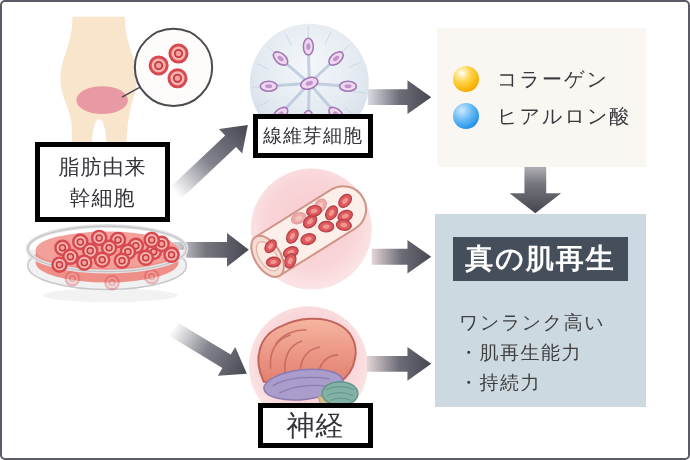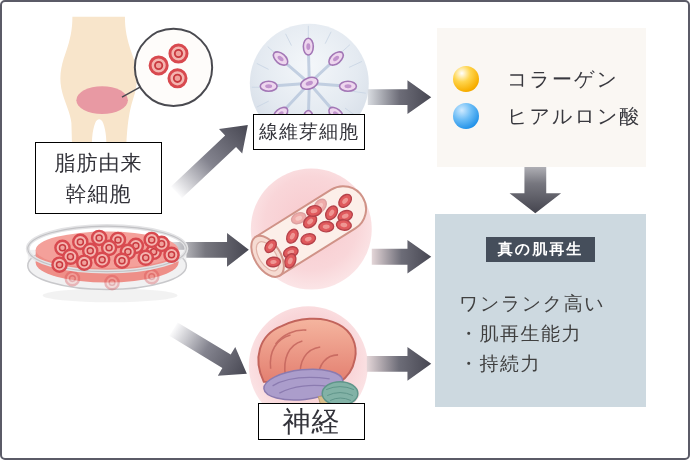--- a/index.html
+++ b/index.html
@@ -23,7 +23,7 @@
     background:#faf7f3;display:flex;flex-direction:column;justify-content:center;
     gap:11px;padding-left:16px;box-sizing:border-box;
   }
-  .product-row{display:flex;align-items:center;gap:28px;height:26px;}
+  .product-row{display:flex;align-items:center;gap:18px;height:26px;}
   .sphere{width:26px;height:26px;border-radius:50%;flex:0 0 auto;}
   .sphere-collagen{background:radial-gradient(circle at 34% 28%, #ffffff 0%, #ffd54d 34%, #f7ae00 72%, #df9400 100%);}
   .sphere-elastin{background:radial-gradient(circle at 34% 28%, #ffffff 0%, #eaeaea 38%, #b9b9bc 78%, #a6a6aa 100%);}

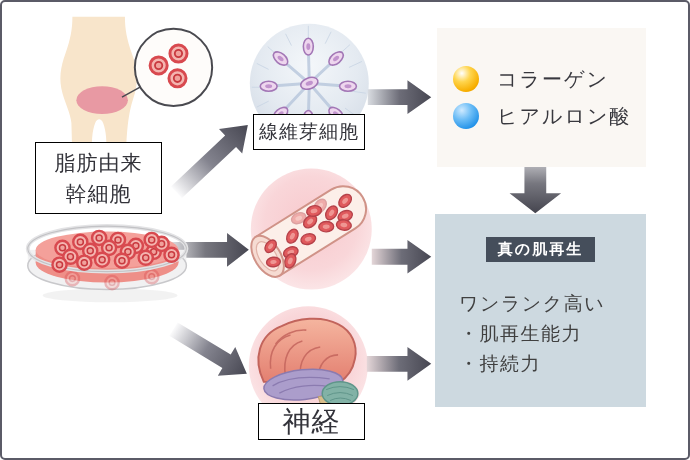--- a/index.html
+++ b/index.html
@@ -10,7 +10,7 @@
   }
   svg.art{position:absolute;left:0;top:0;width:100%;height:100%;}
   .label-box{
-    position:absolute;background:#fff;border:1px solid #000000;
+    position:absolute;background:#fff;border:5px solid #000000;
     display:flex;flex-direction:column;align-items:center;justify-content:center;
     text-align:center;letter-spacing:1px;color:#33333a;
   }

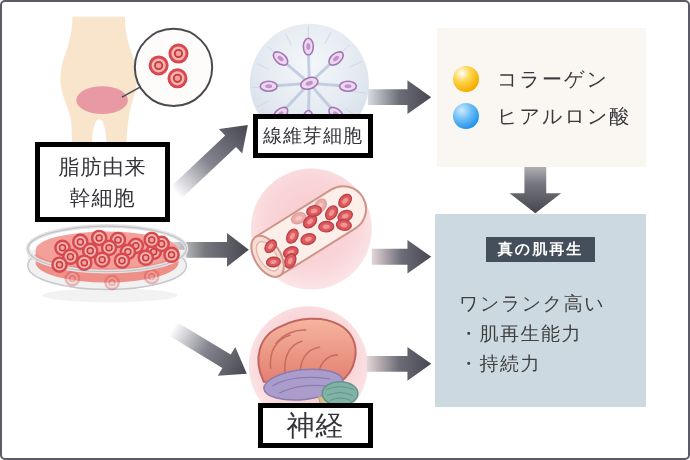--- a/index.html
+++ b/index.html
@@ -35,7 +35,7 @@
   }
   .result-badge{
     display:block;margin:23px auto 0 auto;width:max-content;
-    background:#454e5b;color:#ffffff;font-weight:bold;font-size:15px;
+    background:#454e5b;color:#ffffff;font-weight:bold;font-size:28px;
     letter-spacing:2px;padding:3px 12px;
   }
   .result-text{margin-top:27px;padding-left:24px;font-size:19px;line-height:30px;

